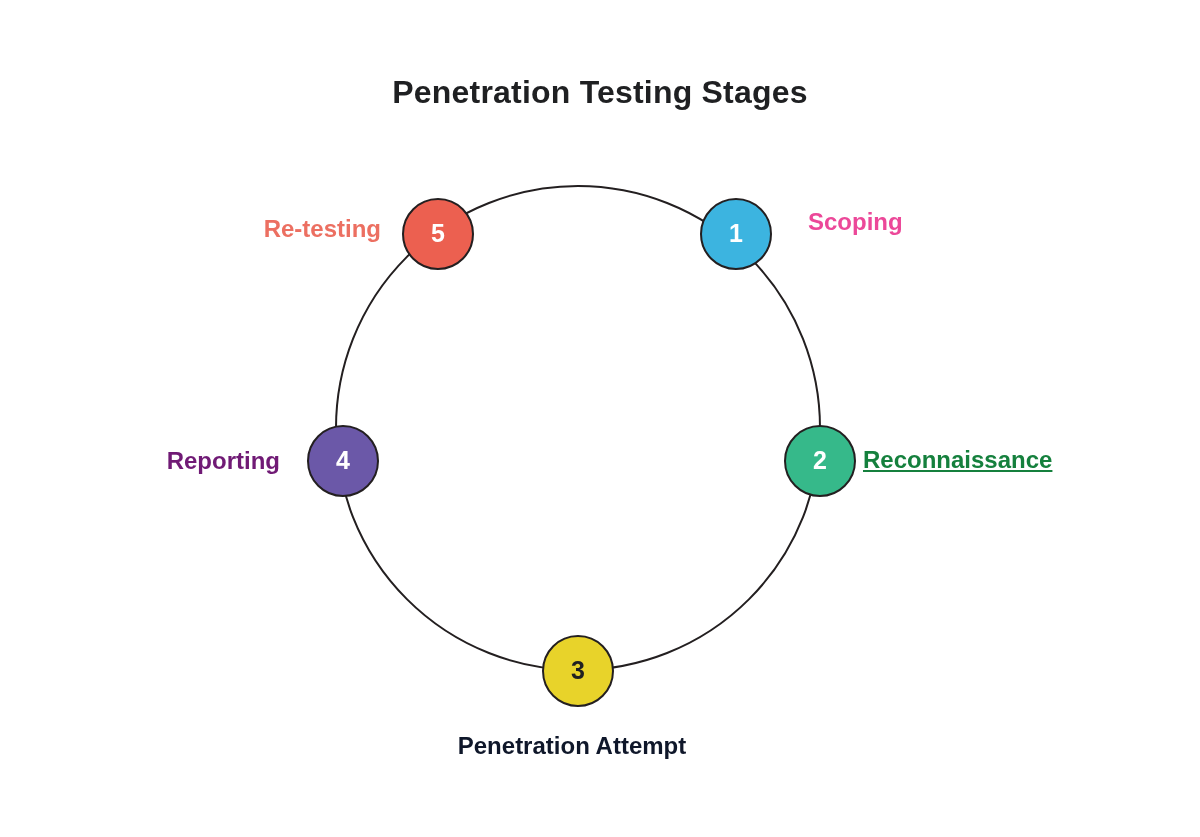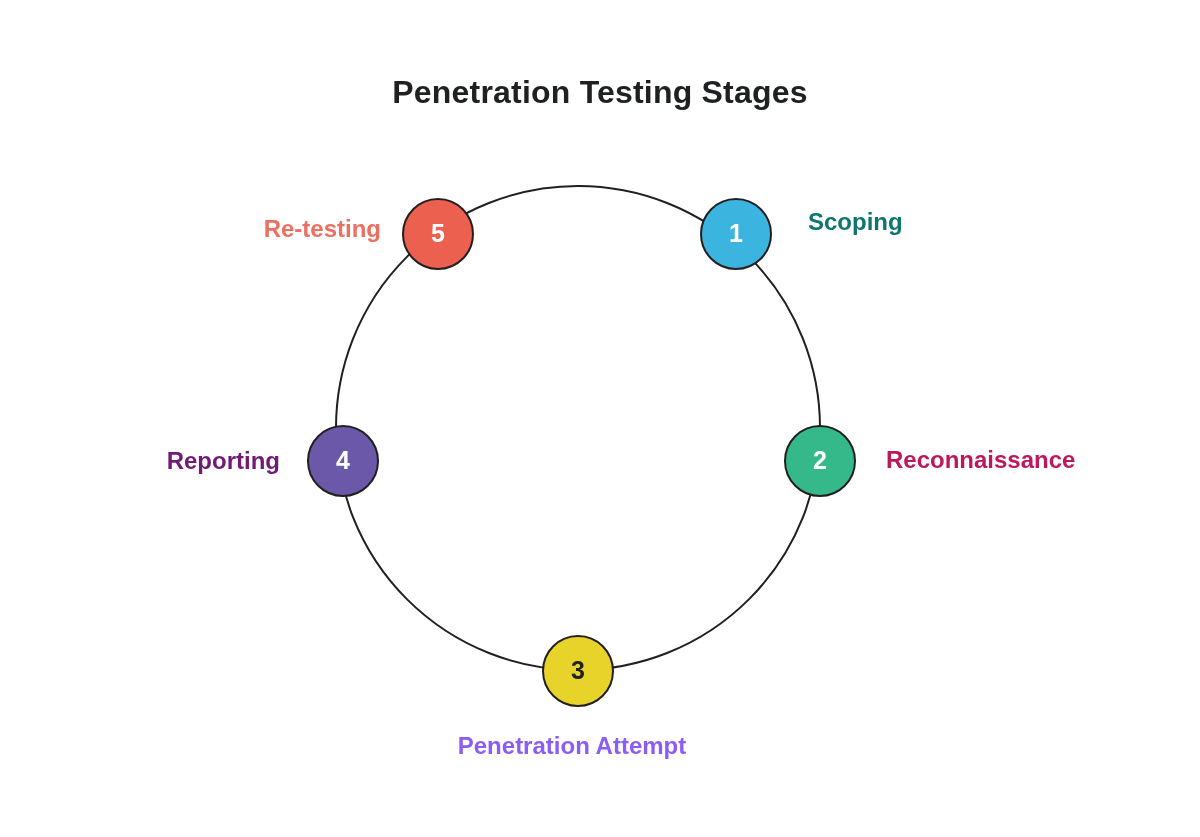--- a/index.html
+++ b/index.html
@@ -102,7 +102,7 @@
       </div>
     </div>
   <div id="labels-layer">
-      <div class="stage-label label-right" style="left: 808px; top: 222px; color: #0f766e;">Scoping</div>
+      <div class="stage-label label-right" style="left: 808px; top: 222px; color: #ec4899;">Scoping</div>
       <div class="stage-label label-right" style="left: 886px; top: 460px; color: #be185d;">Reconnaissance</div>
       <div class="stage-label label-center" style="left: 572px; top: 746px; color: #8b5cf6;">Penetration Attempt</div>
       <div class="stage-label label-left" style="left: 280px; top: 461px; color: #701a75;">Reporting</div>

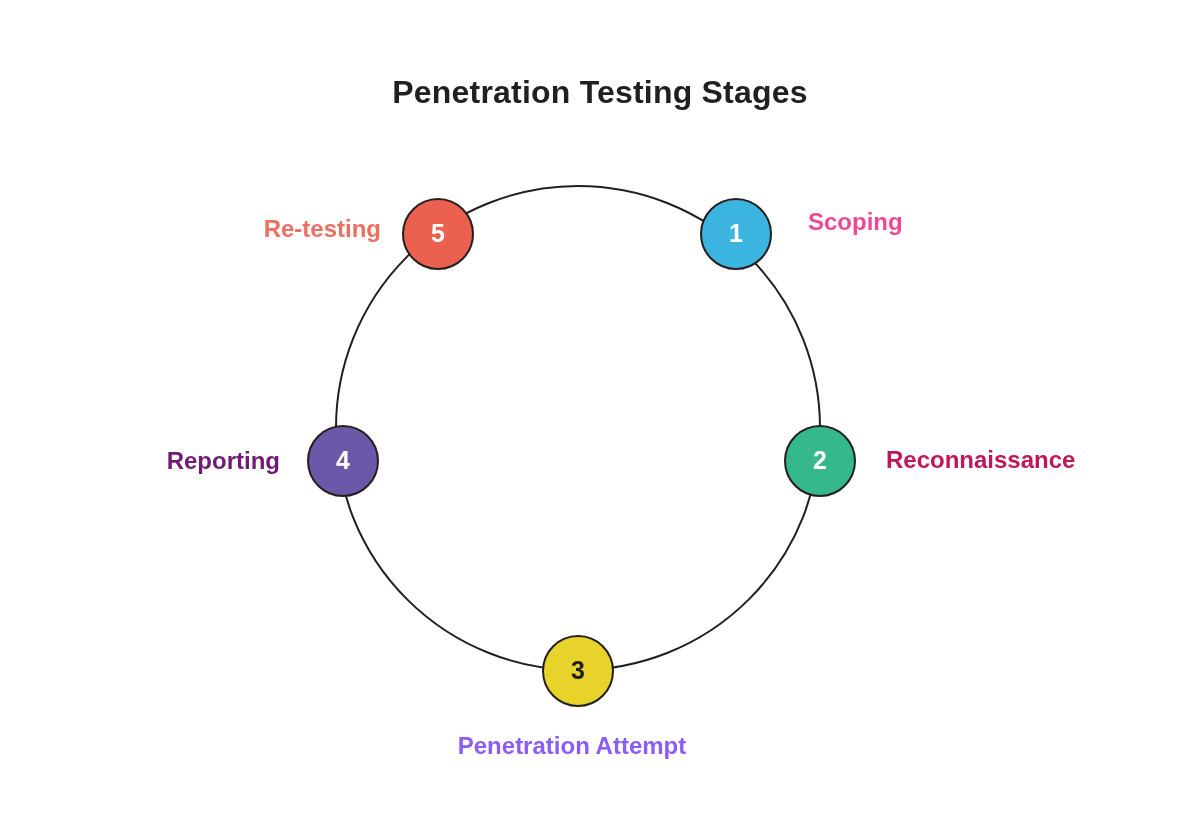--- a/index.html
+++ b/index.html
@@ -103,7 +103,7 @@
     </div>
   <div id="labels-layer">
       <div class="stage-label label-right" style="left: 808px; top: 222px; color: #ec4899;">Scoping</div>
-      <div class="stage-label label-right" style="left: 886px; top: 460px; color: #be185d;">Reconnaissance</div>
+      <div class="stage-label label-right" style="left: 863px; top: 460px; color: #15803d; text-decoration: underline;">Reconnaissance</div>
       <div class="stage-label label-center" style="left: 572px; top: 746px; color: #8b5cf6;">Penetration Attempt</div>
       <div class="stage-label label-left" style="left: 280px; top: 461px; color: #701a75;">Reporting</div>
       <div class="stage-label label-left" style="left: 381px; top: 229px; color: rgb(236, 111, 97);">Re-testing</div>

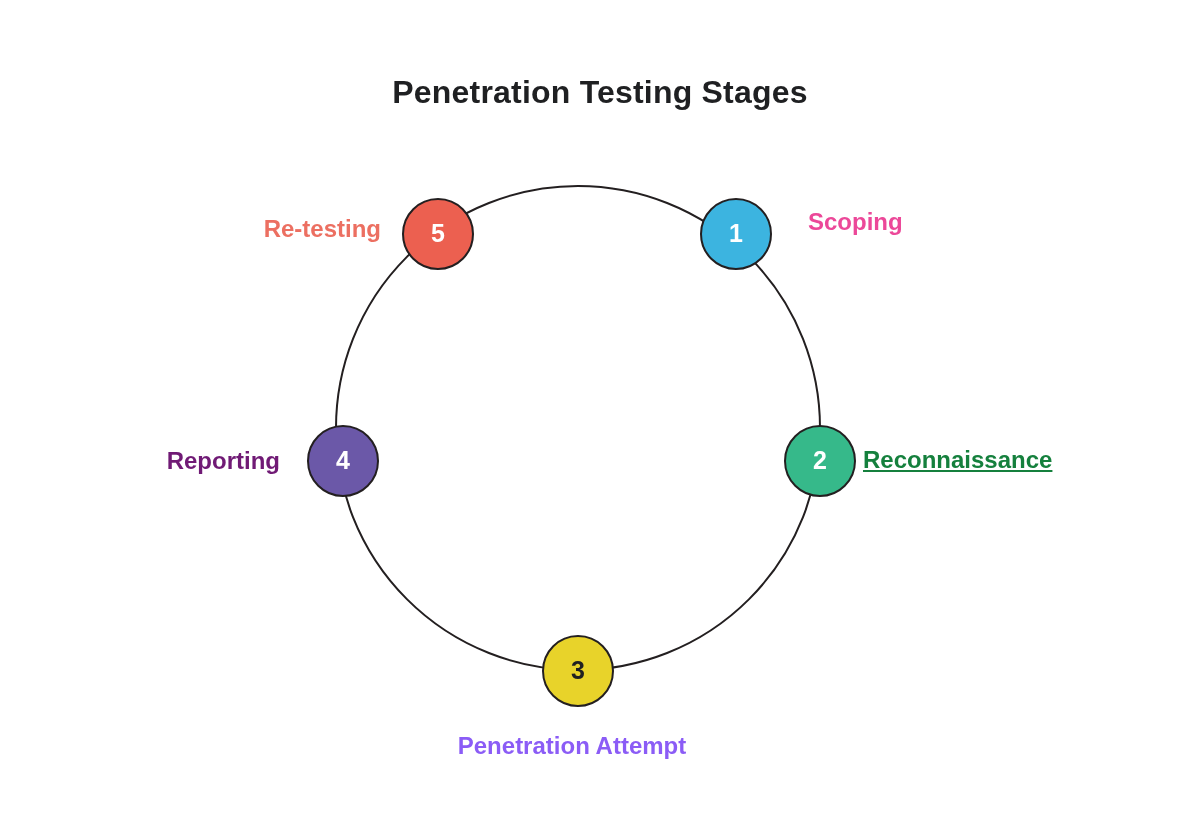--- a/index.html
+++ b/index.html
@@ -104,7 +104,7 @@
   <div id="labels-layer">
       <div class="stage-label label-right" style="left: 808px; top: 222px; color: #ec4899;">Scoping</div>
       <div class="stage-label label-right" style="left: 863px; top: 460px; color: #15803d; text-decoration: underline;">Reconnaissance</div>
-      <div class="stage-label label-center" style="left: 572px; top: 746px; color: #8b5cf6;">Penetration Attempt</div>
+      <div class="stage-label label-center" style="left: 572px; top: 746px; color: #0f172a;">Penetration Attempt</div>
       <div class="stage-label label-left" style="left: 280px; top: 461px; color: #701a75;">Reporting</div>
       <div class="stage-label label-left" style="left: 381px; top: 229px; color: rgb(236, 111, 97);">Re-testing</div>
     </div>

